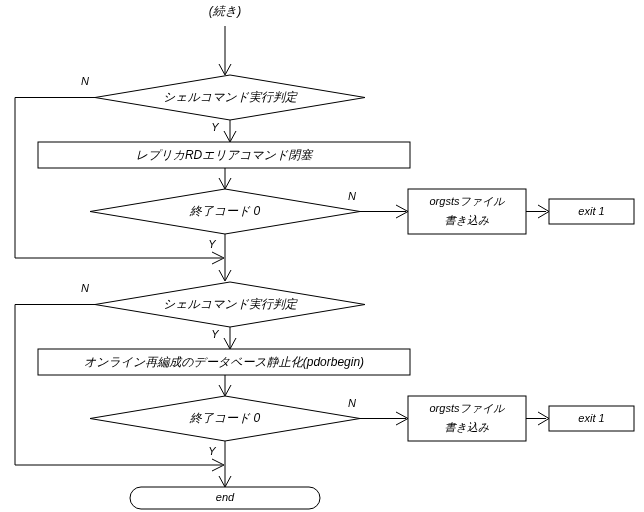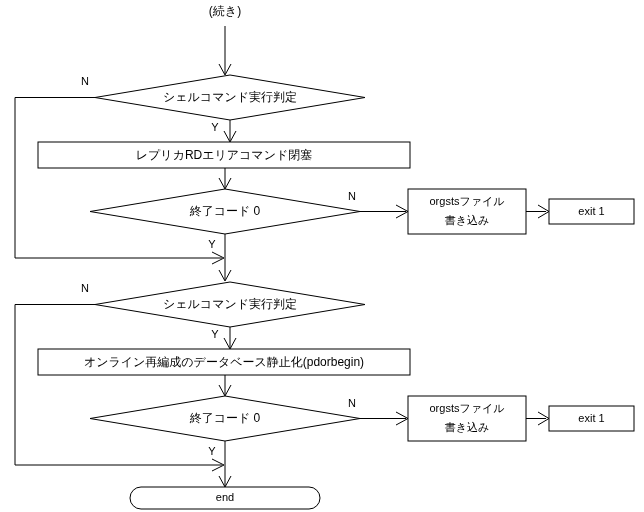--- a/index.html
+++ b/index.html
@@ -18,6 +18,7 @@
     width: 588px;
     height: 512px;
     background: #ffffff;
+    font-style: italic;
   }
   svg#flow-svg {
     display: block;

